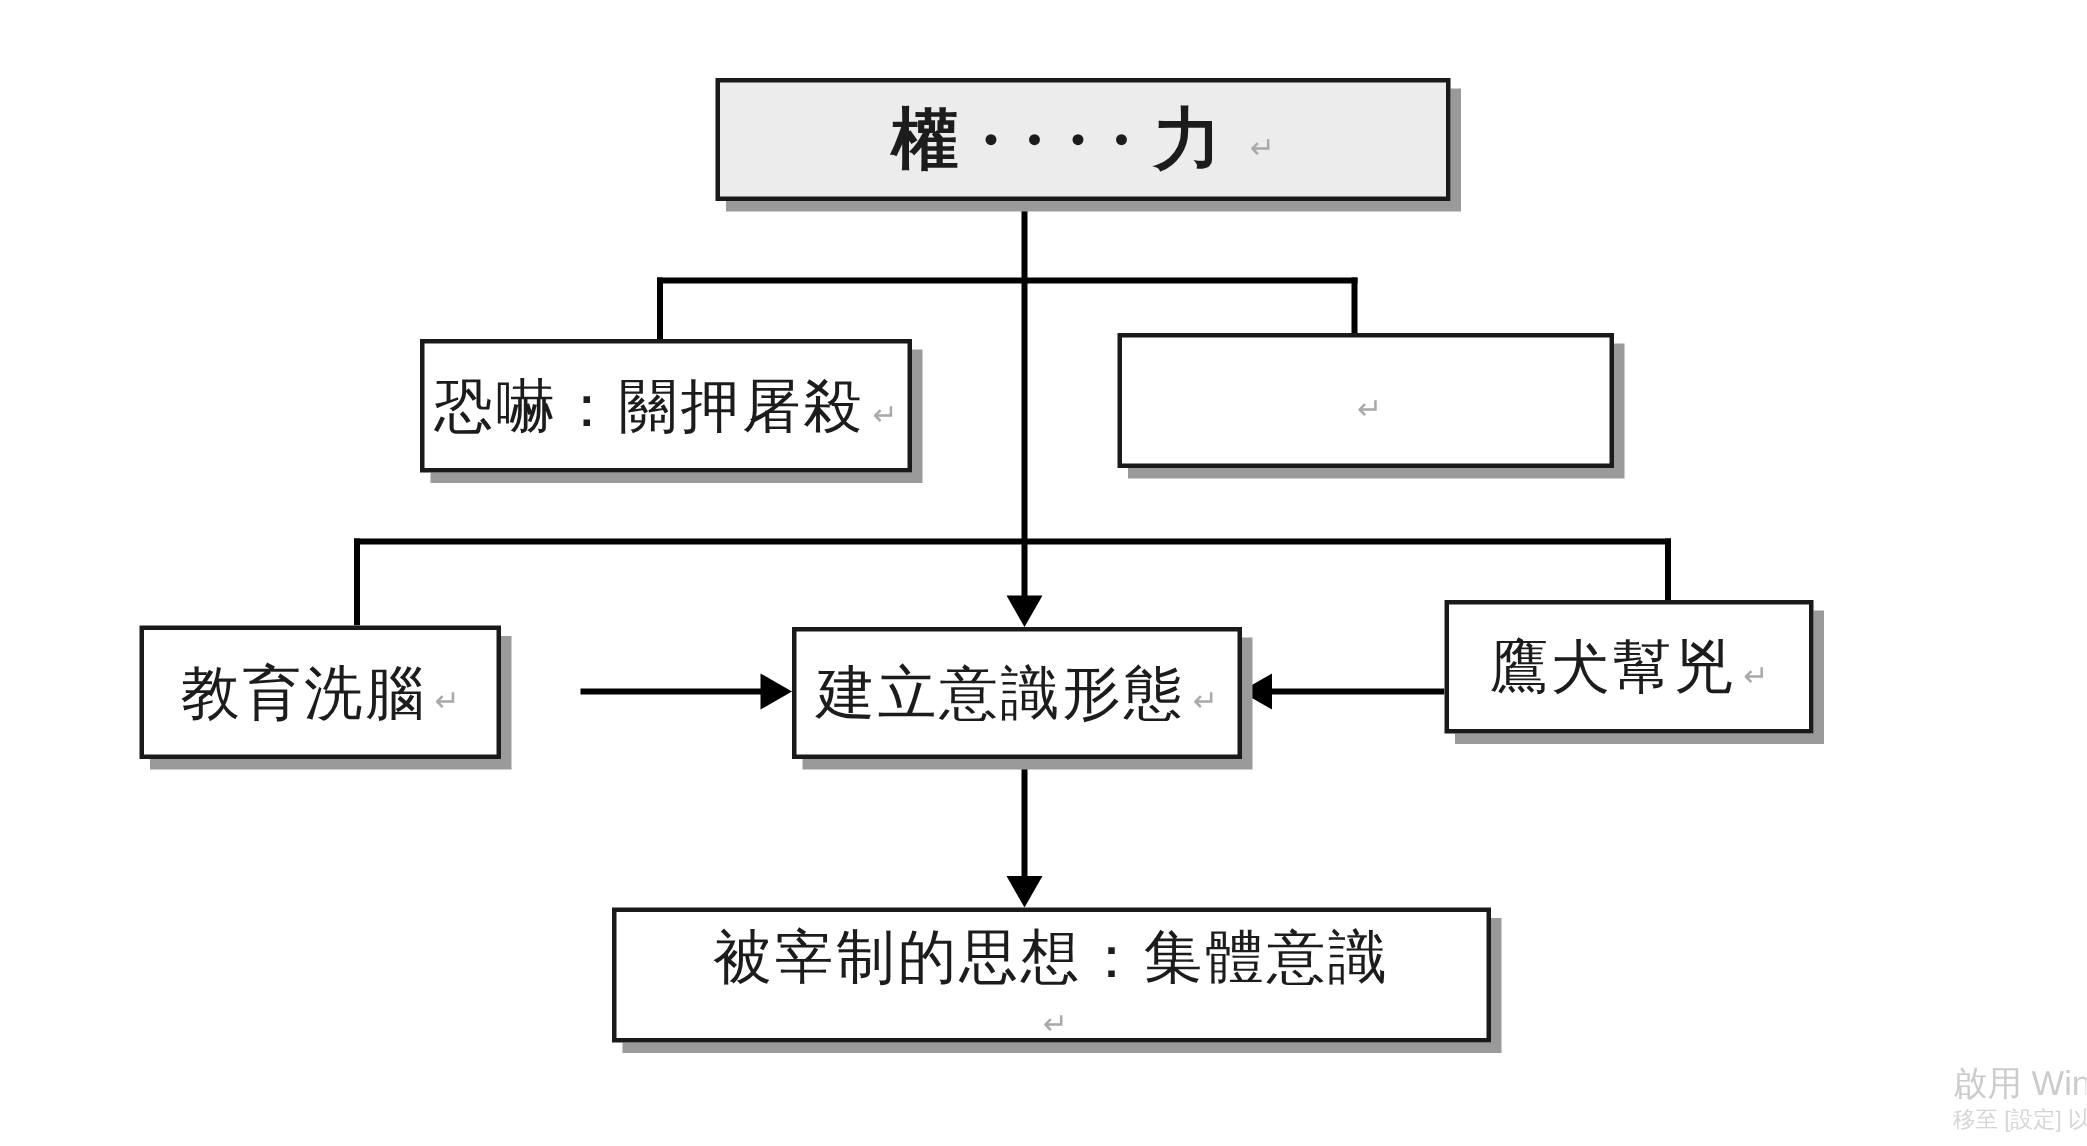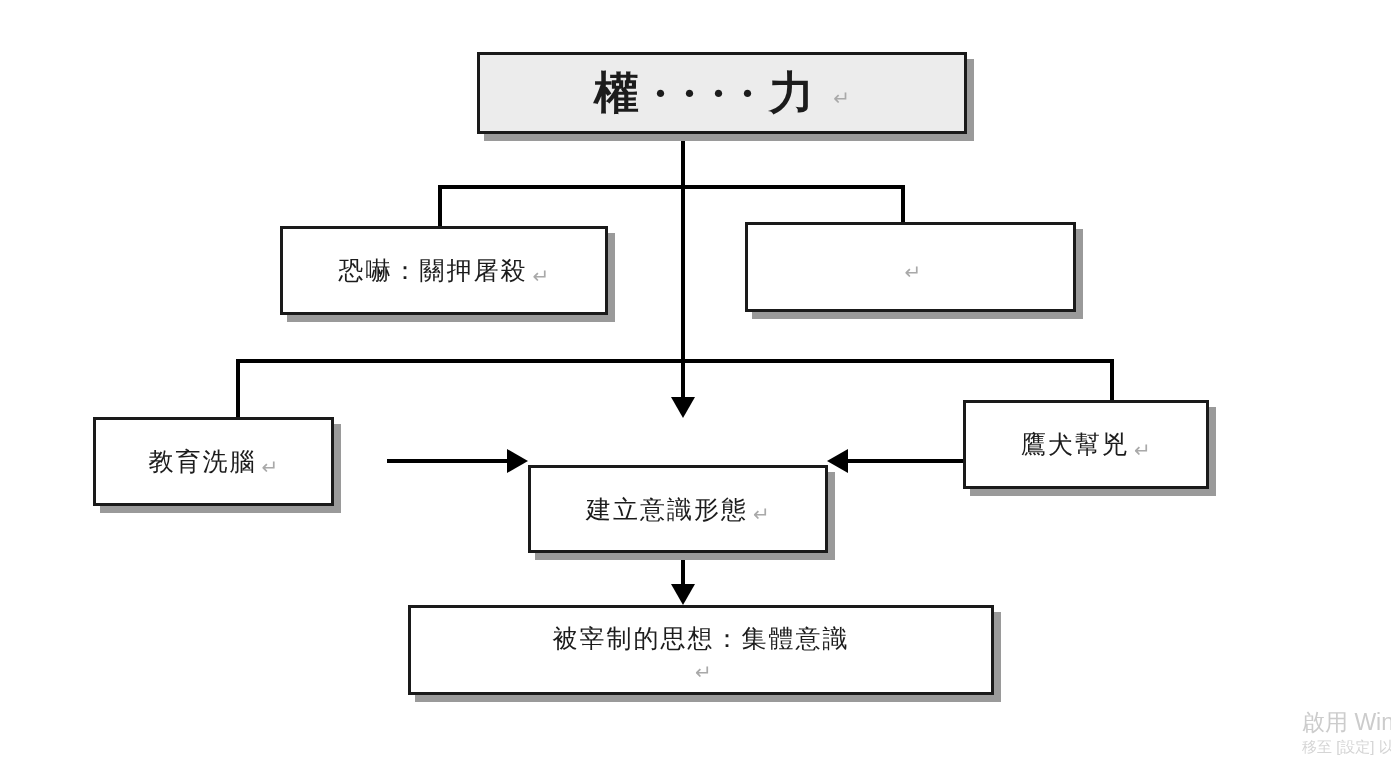--- a/index.html
+++ b/index.html
@@ -26,7 +26,7 @@
     white-space: nowrap;
   }
   .node .label {
-    font-size: 25px;
+    font-size: 39px;
     letter-spacing: 2px;
     color: #1c1c1c;
   }

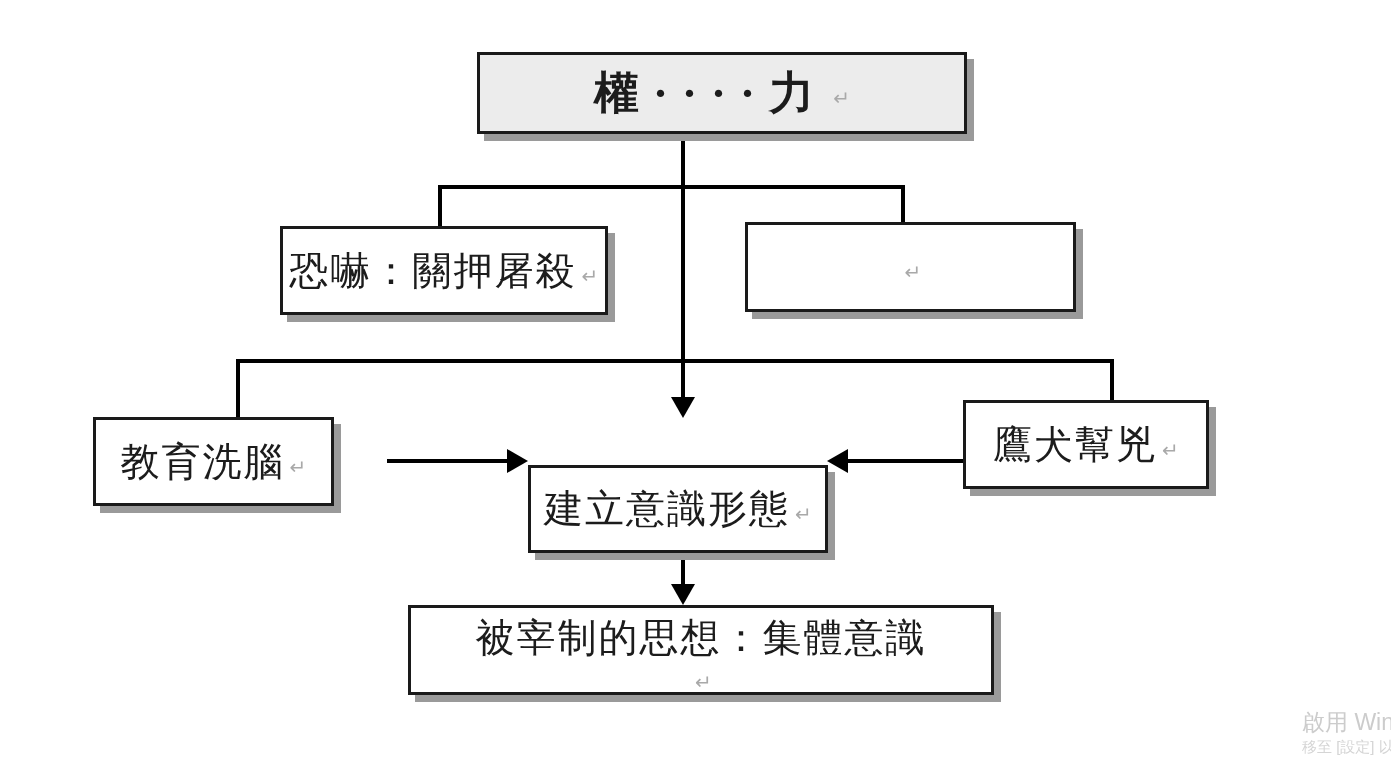--- a/index.html
+++ b/index.html
@@ -43,7 +43,7 @@
   #node-intimidation { left: 280px; top: 226px; width: 328px; height: 89px; }
   #node-lies         { left: 745px; top: 222px; width: 331px; height: 90px; }
   #node-education    { left: 93px;  top: 417px; width: 241px; height: 89px; }
-  #node-ideology     { left: 528px; top: 418px; width: 300px; height: 88px; margin-top: 47px; }
+  #node-ideology     { left: 528px; top: 418px; width: 300px; height: 88px; }
   #node-dogs         { left: 963px; top: 400px; width: 246px; height: 89px; }
   #node-thought      { left: 408px; top: 605px; width: 586px; height: 90px; flex-direction: column; }
 

